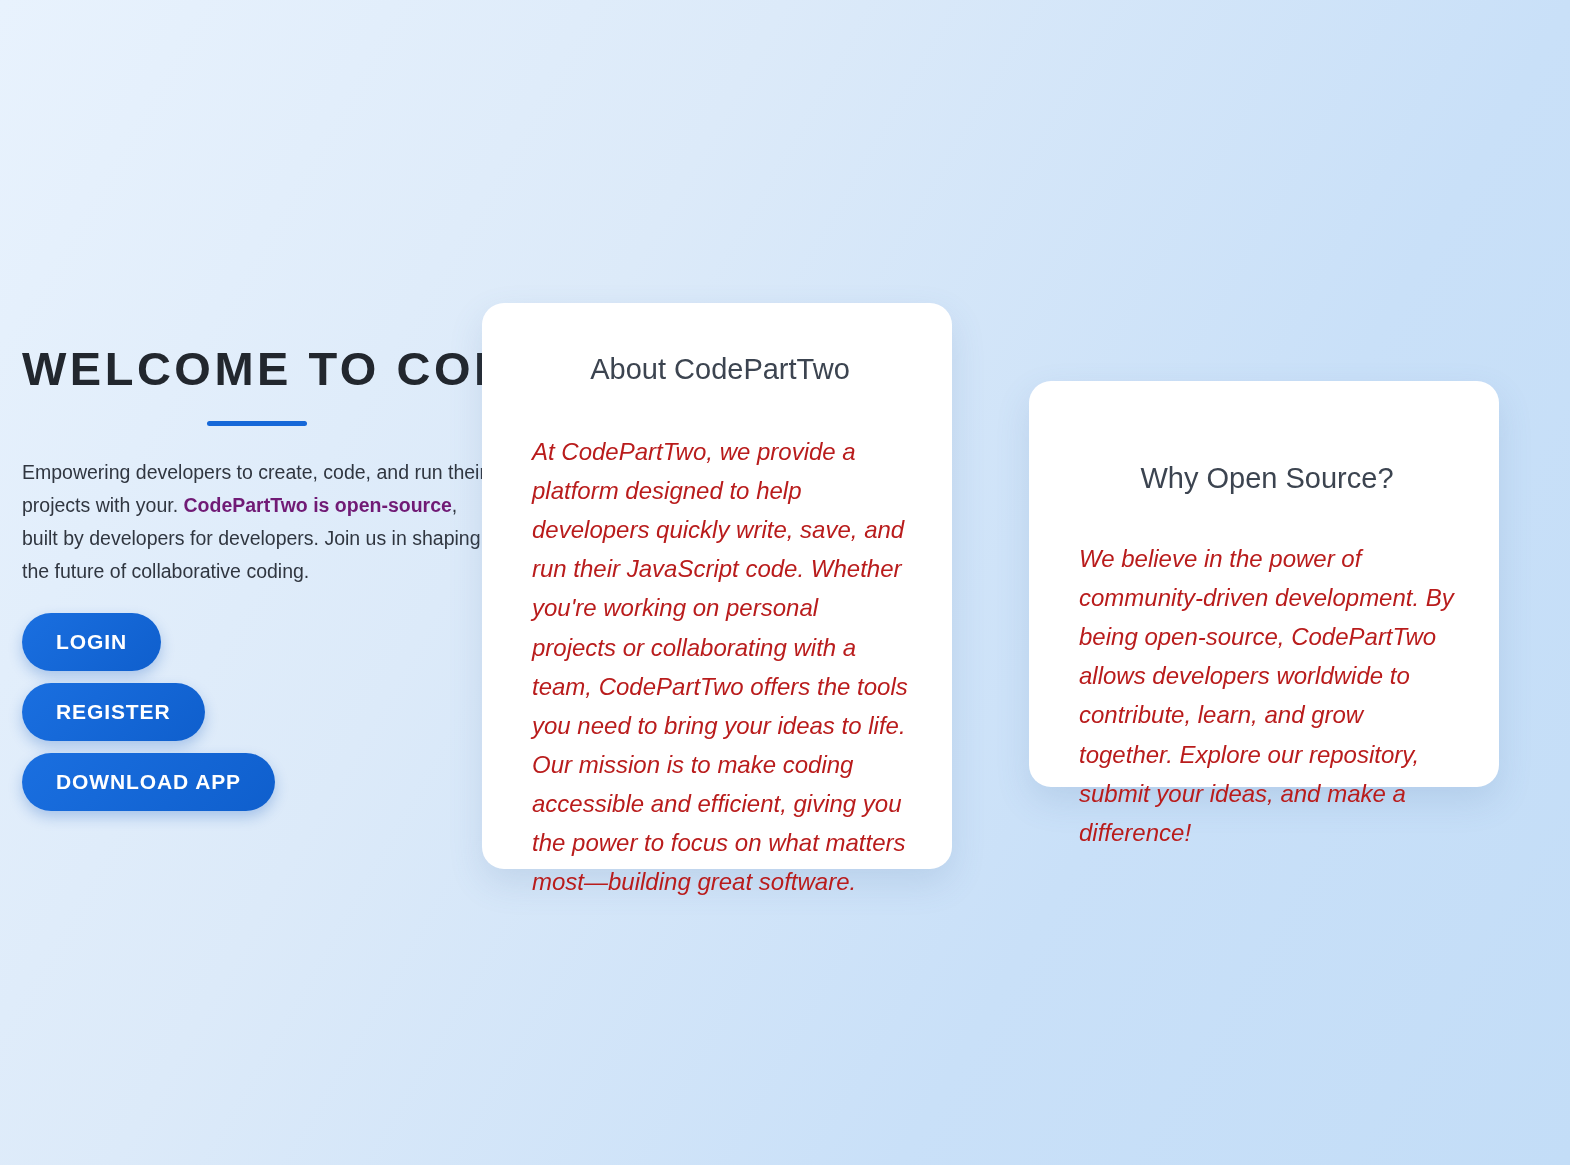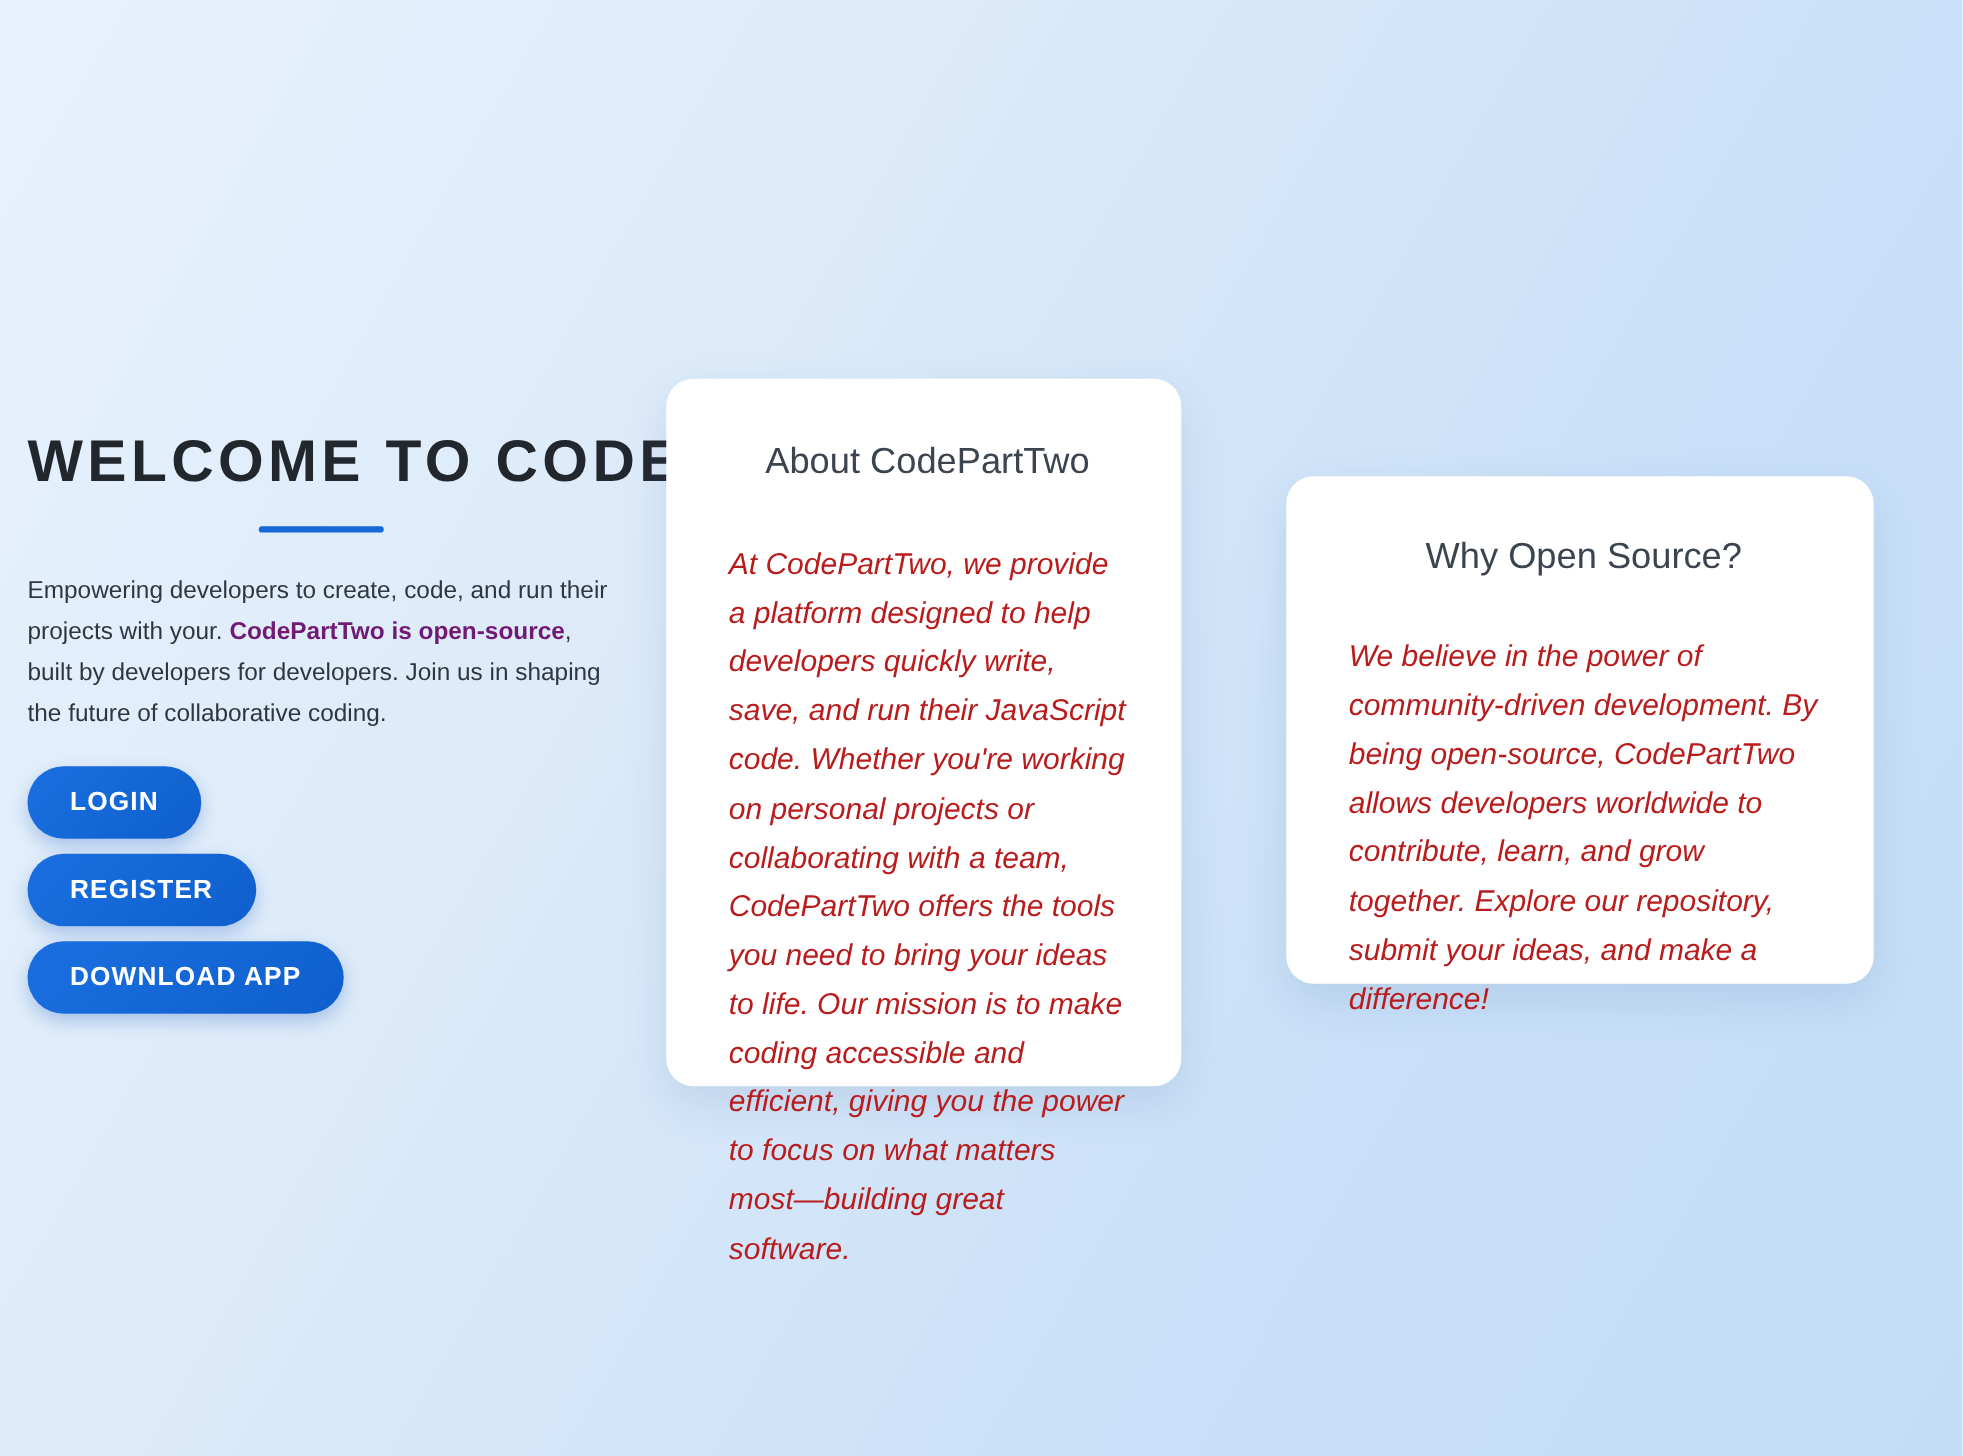--- a/index.html
+++ b/index.html
@@ -102,9 +102,9 @@
   }
 
   #card-about {
-    left: 533px;
+    left: 482px;
     top: 303px;
-    width: 412px;
+    width: 470px;
     height: 566px;
     padding: 50px 44px 40px 50px;
   }

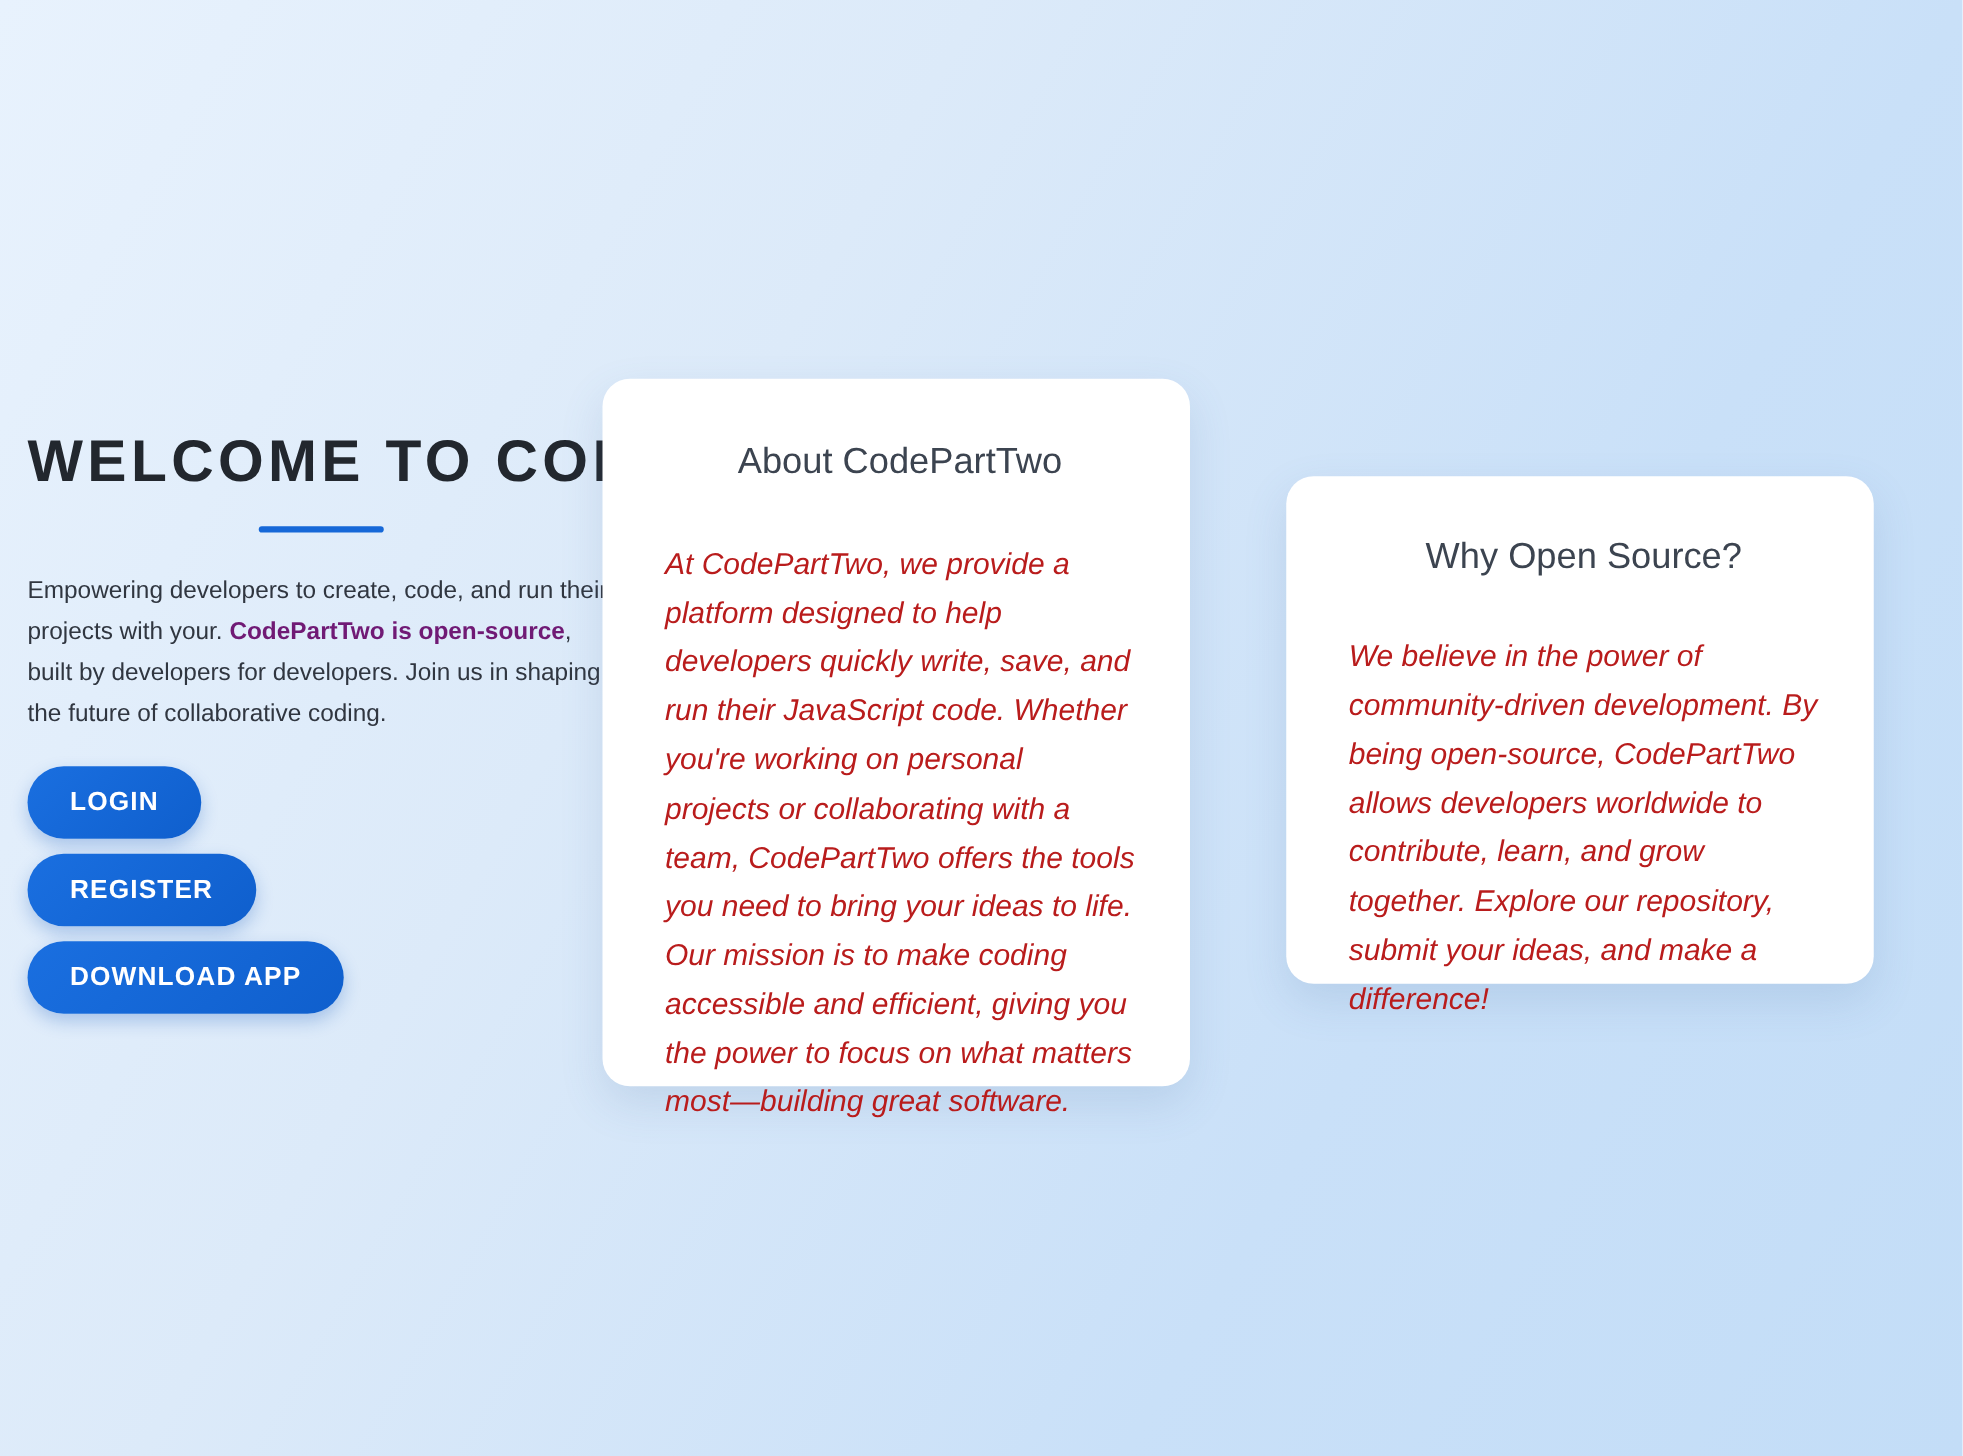--- a/index.html
+++ b/index.html
@@ -117,7 +117,7 @@
     height: 406px;
     padding: 48px 44px 40px 50px;
   }
-  #card-open-source .card-title { margin-bottom: 44px; }
+  #card-open-source .card-title { margin-bottom: 44px; margin-top: 33px; }
 </style>
 </head>
 <body>

